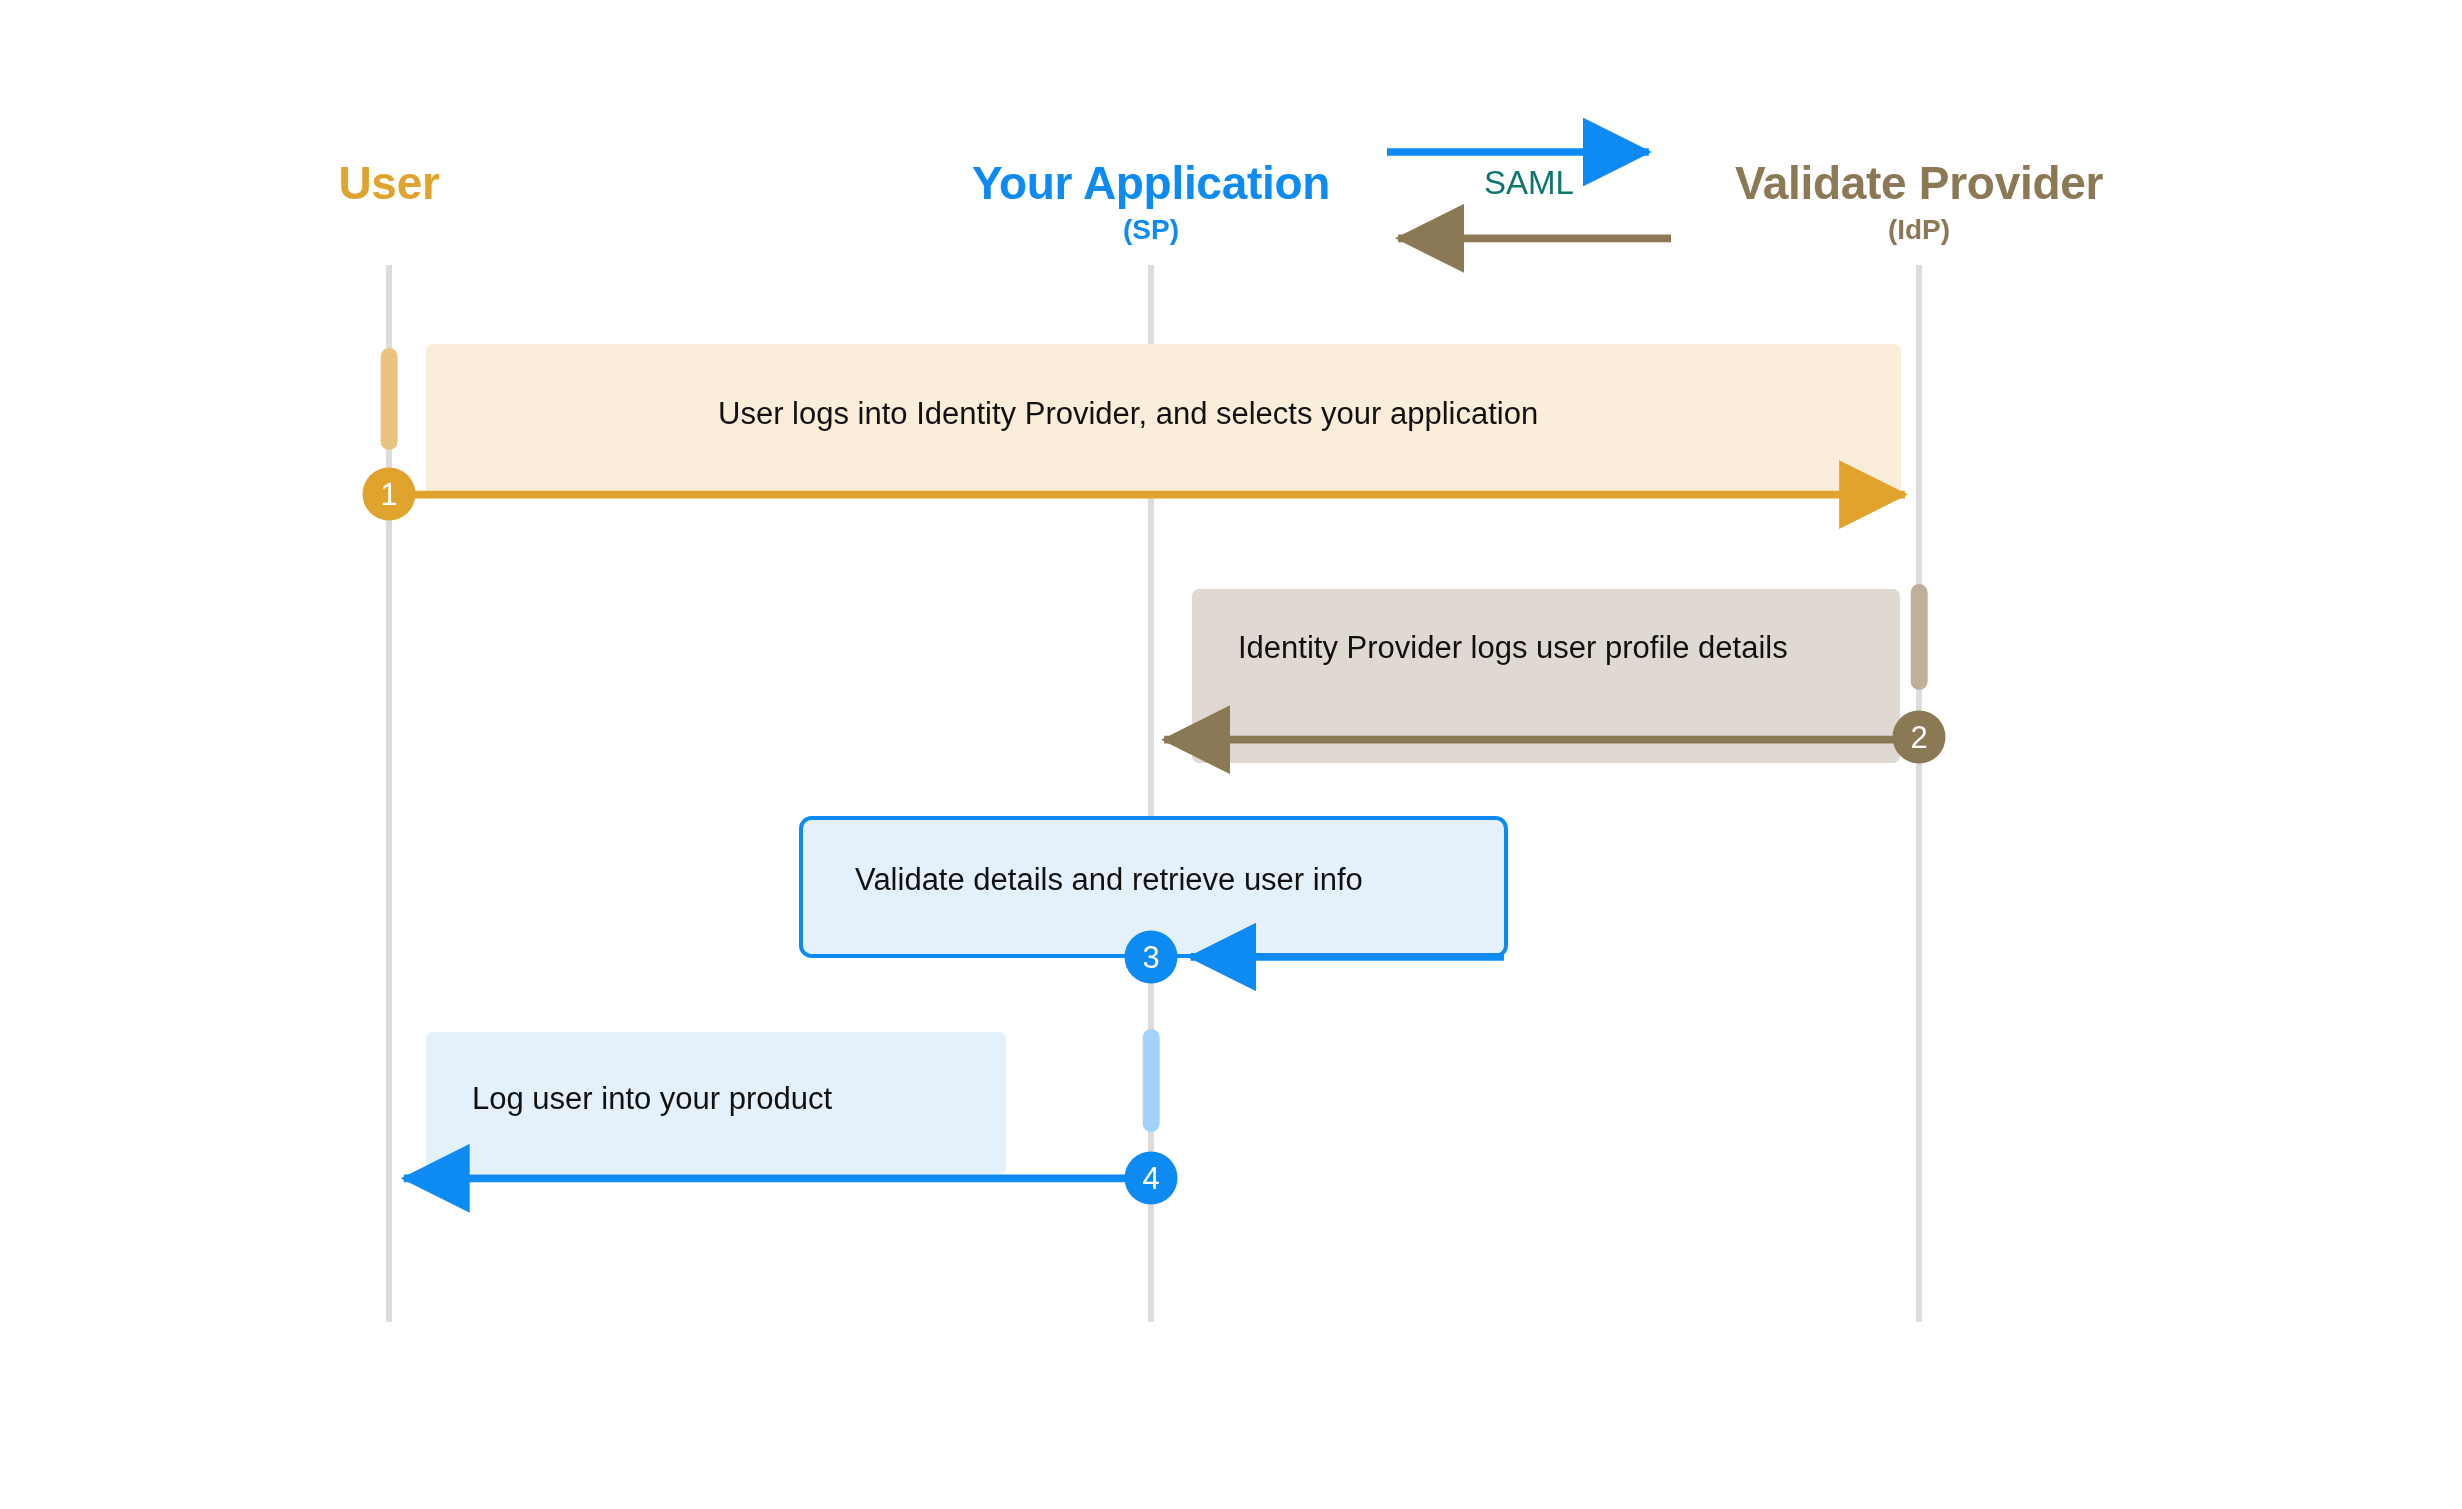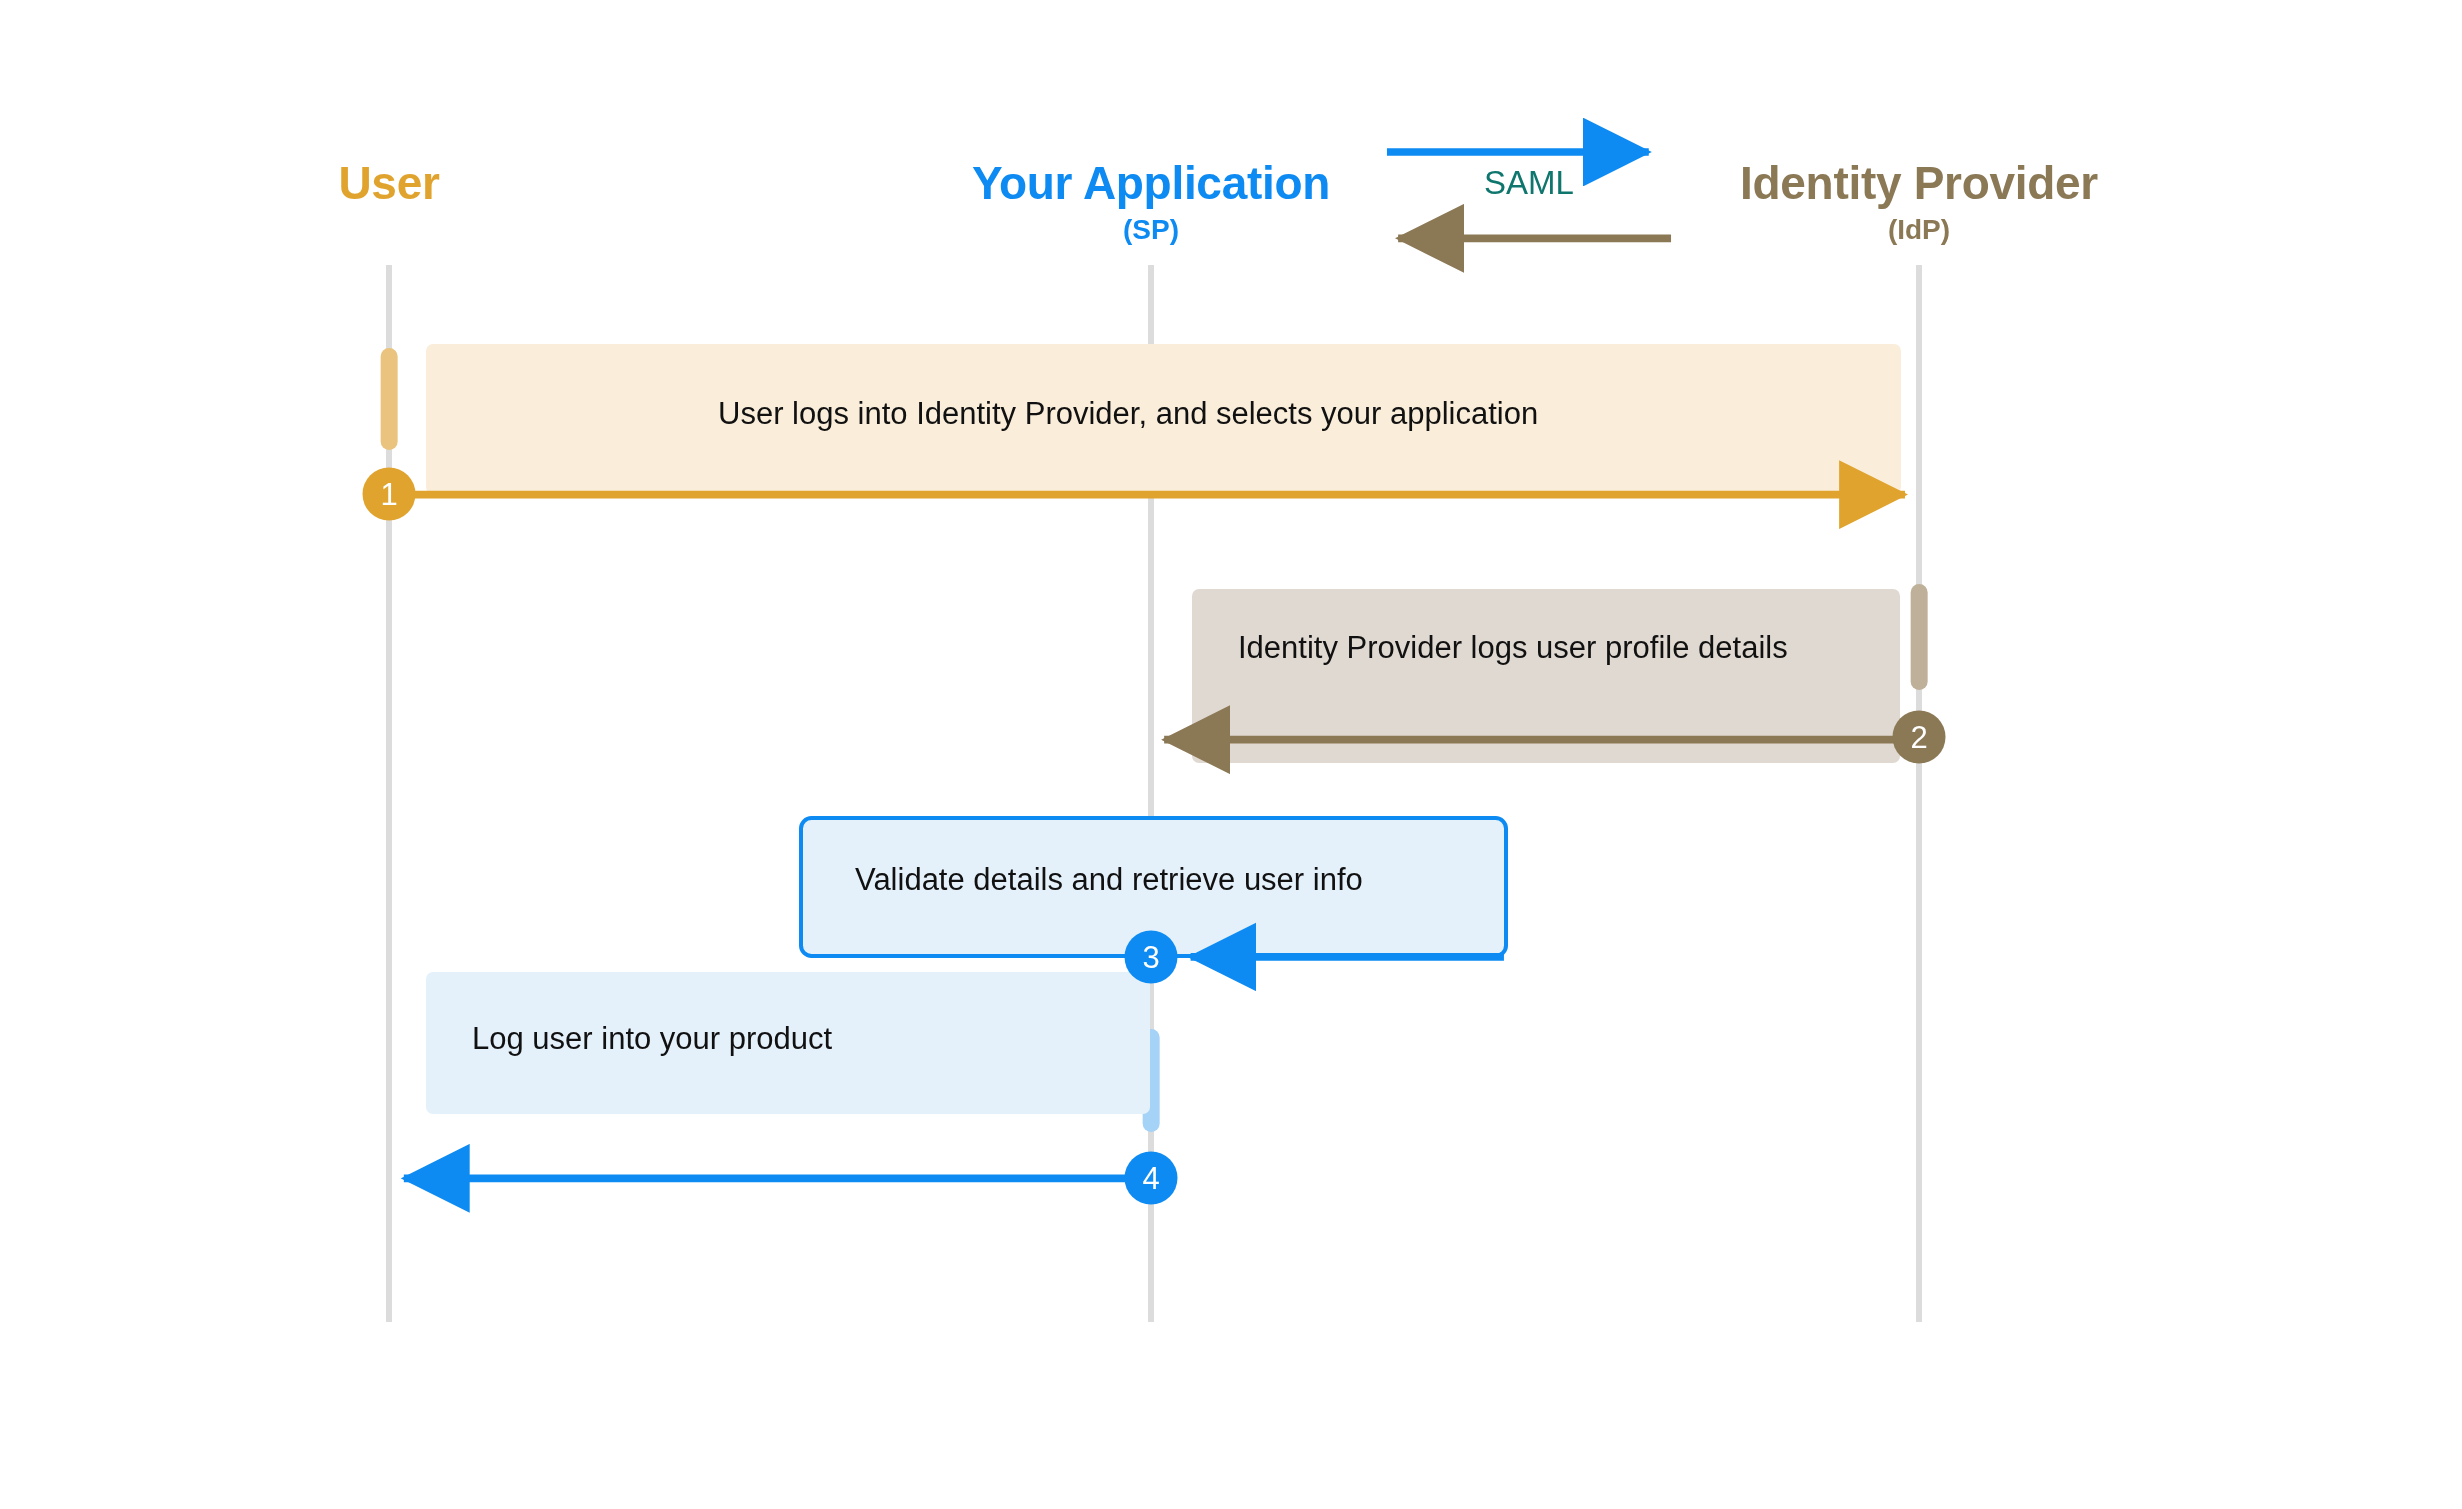--- a/index.html
+++ b/index.html
@@ -153,7 +153,7 @@
   </div>
 
   <div class="actor-head" style="left:1919px; top:159px;">
-    <div class="actor-title c-idp">Identity Provider</div>
+    <div class="actor-title c-idp">Validate Provider</div>
     <div class="actor-sub c-idp">(IdP)</div>
   </div>
 

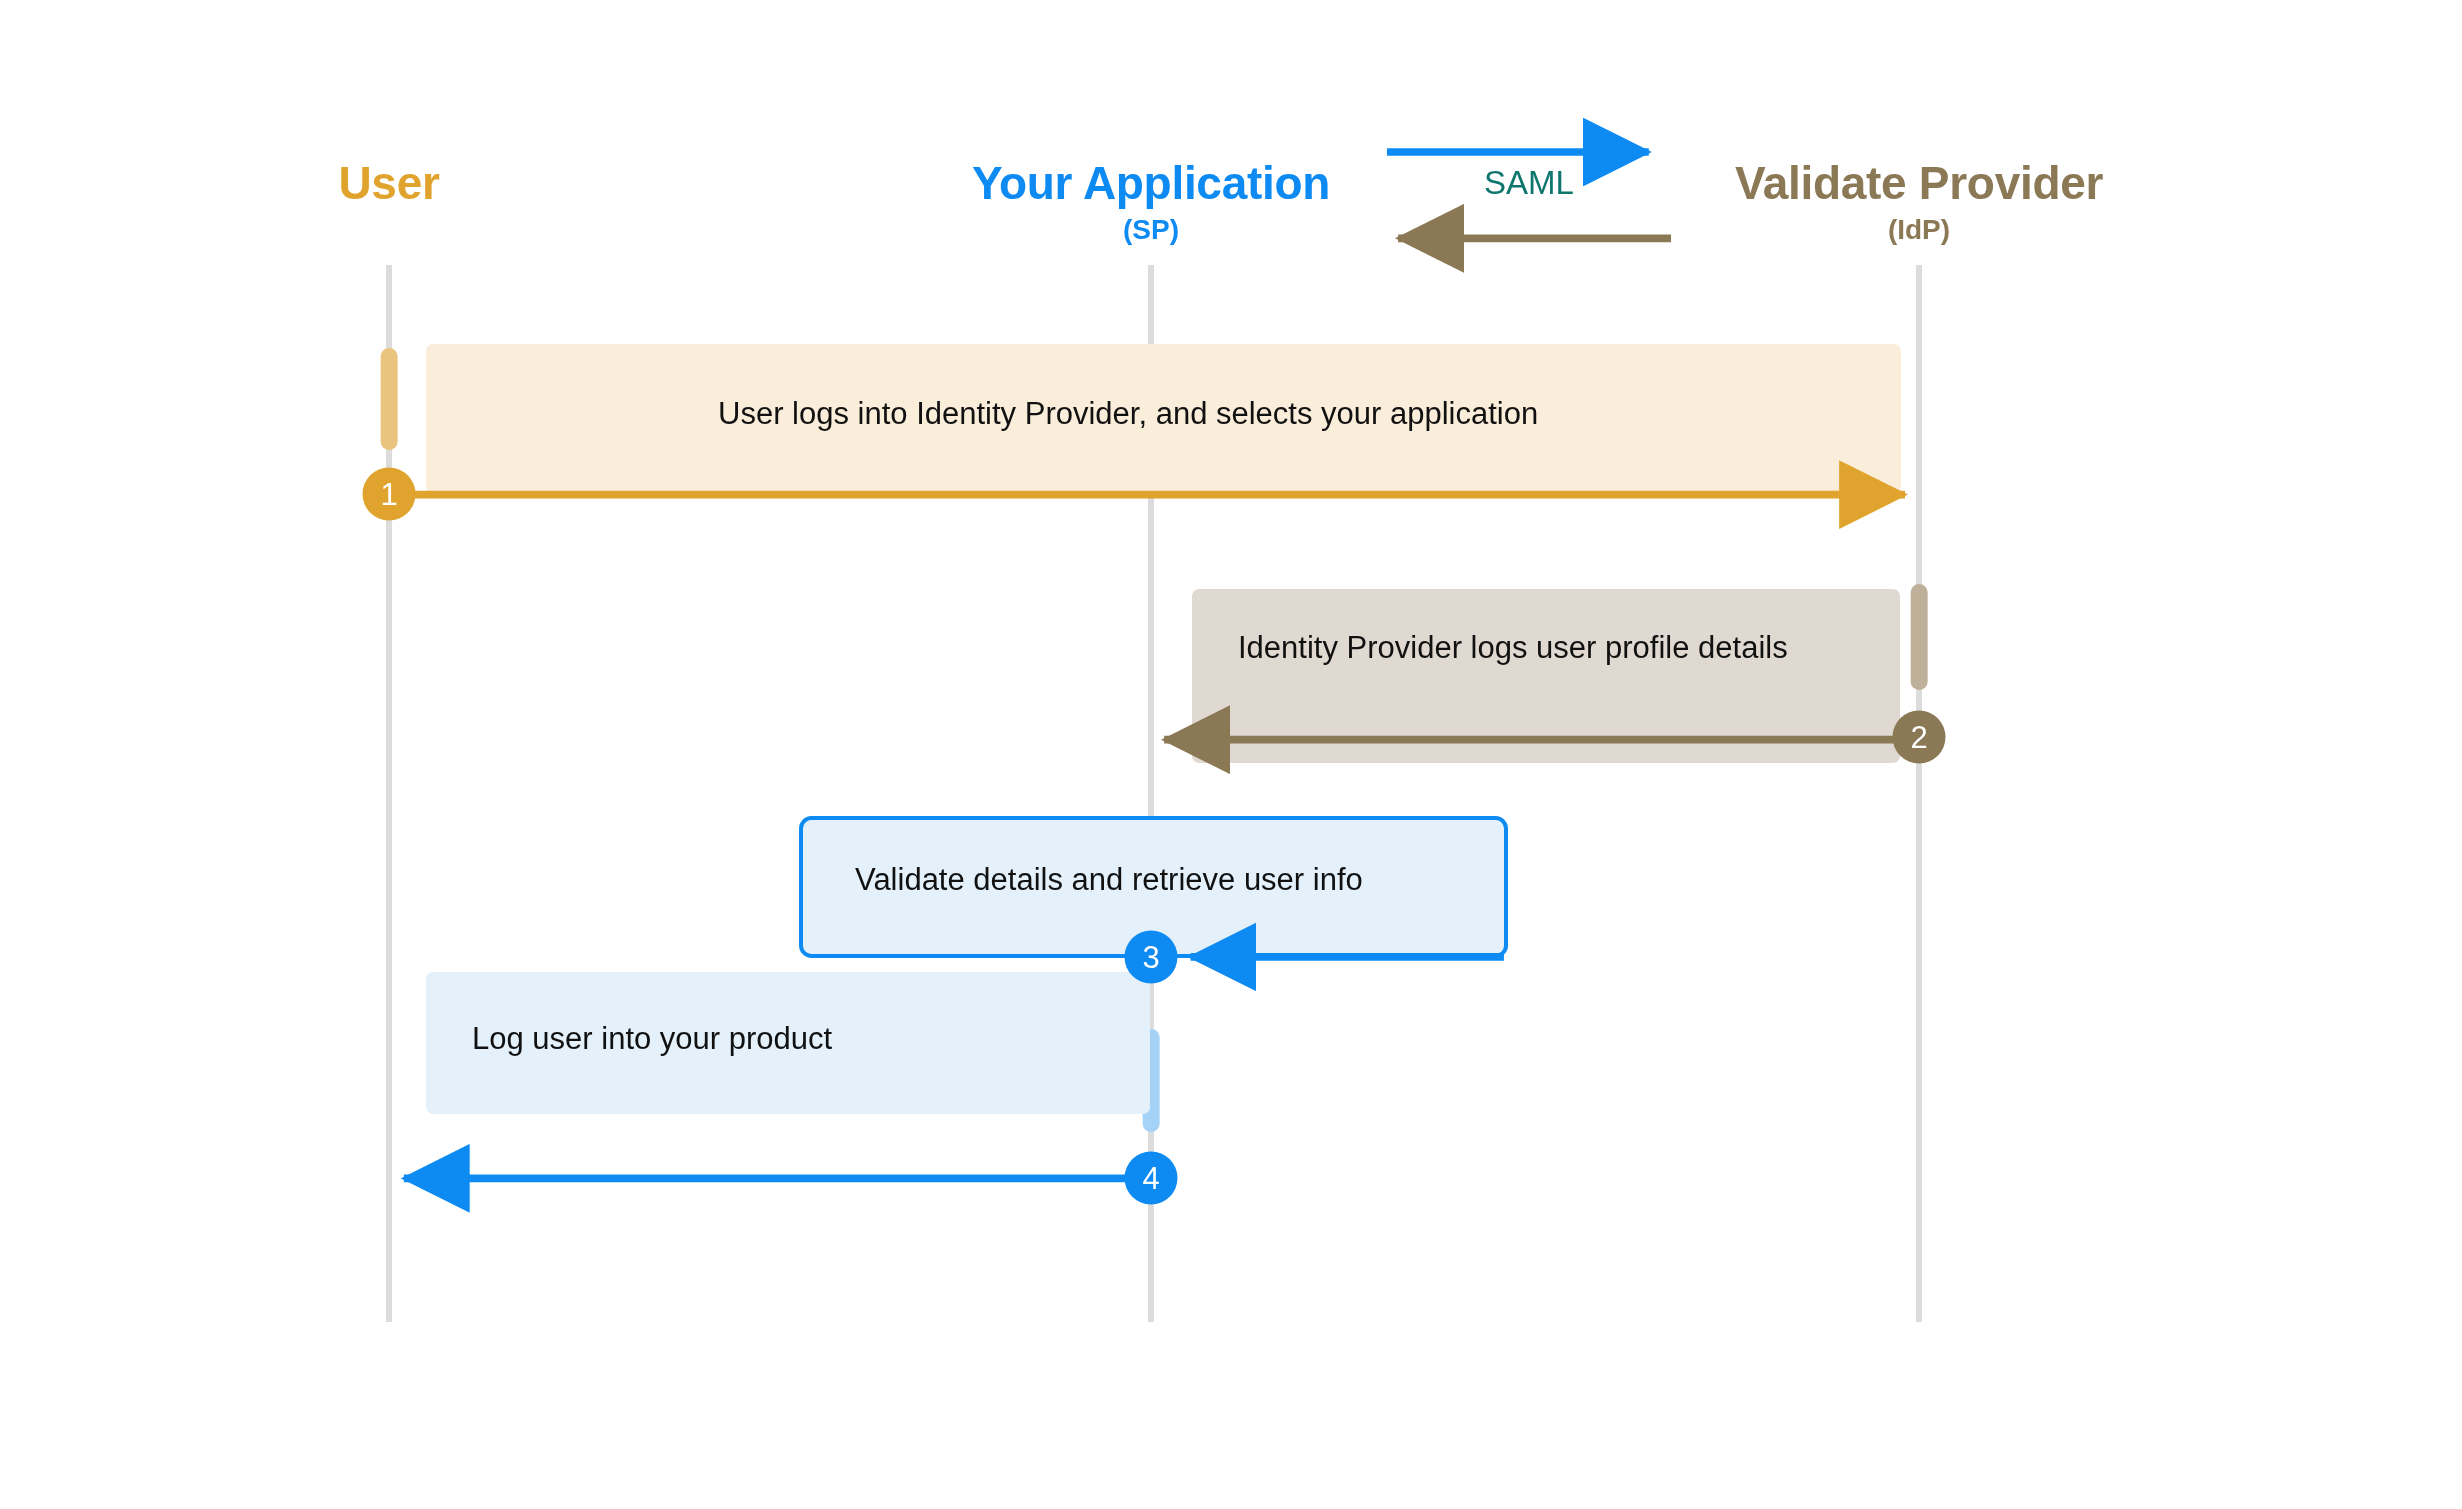--- a/index.html
+++ b/index.html
@@ -177,7 +177,7 @@
     <div class="band-text" style="left:52px; top:36px; width:627px;">Validate details and retrieve user info</div>
   </div>
 
-  <div class="band band-sp" style="left:426px; top:972px; width:724px; height:142px;">
+  <div class="band band-sp" style="left:426px; top:1032px; width:580px; height:142px;">
     <div class="band-text" style="left:46px; top:43px; width:627px;">Log user into your product</div>
   </div>
 

